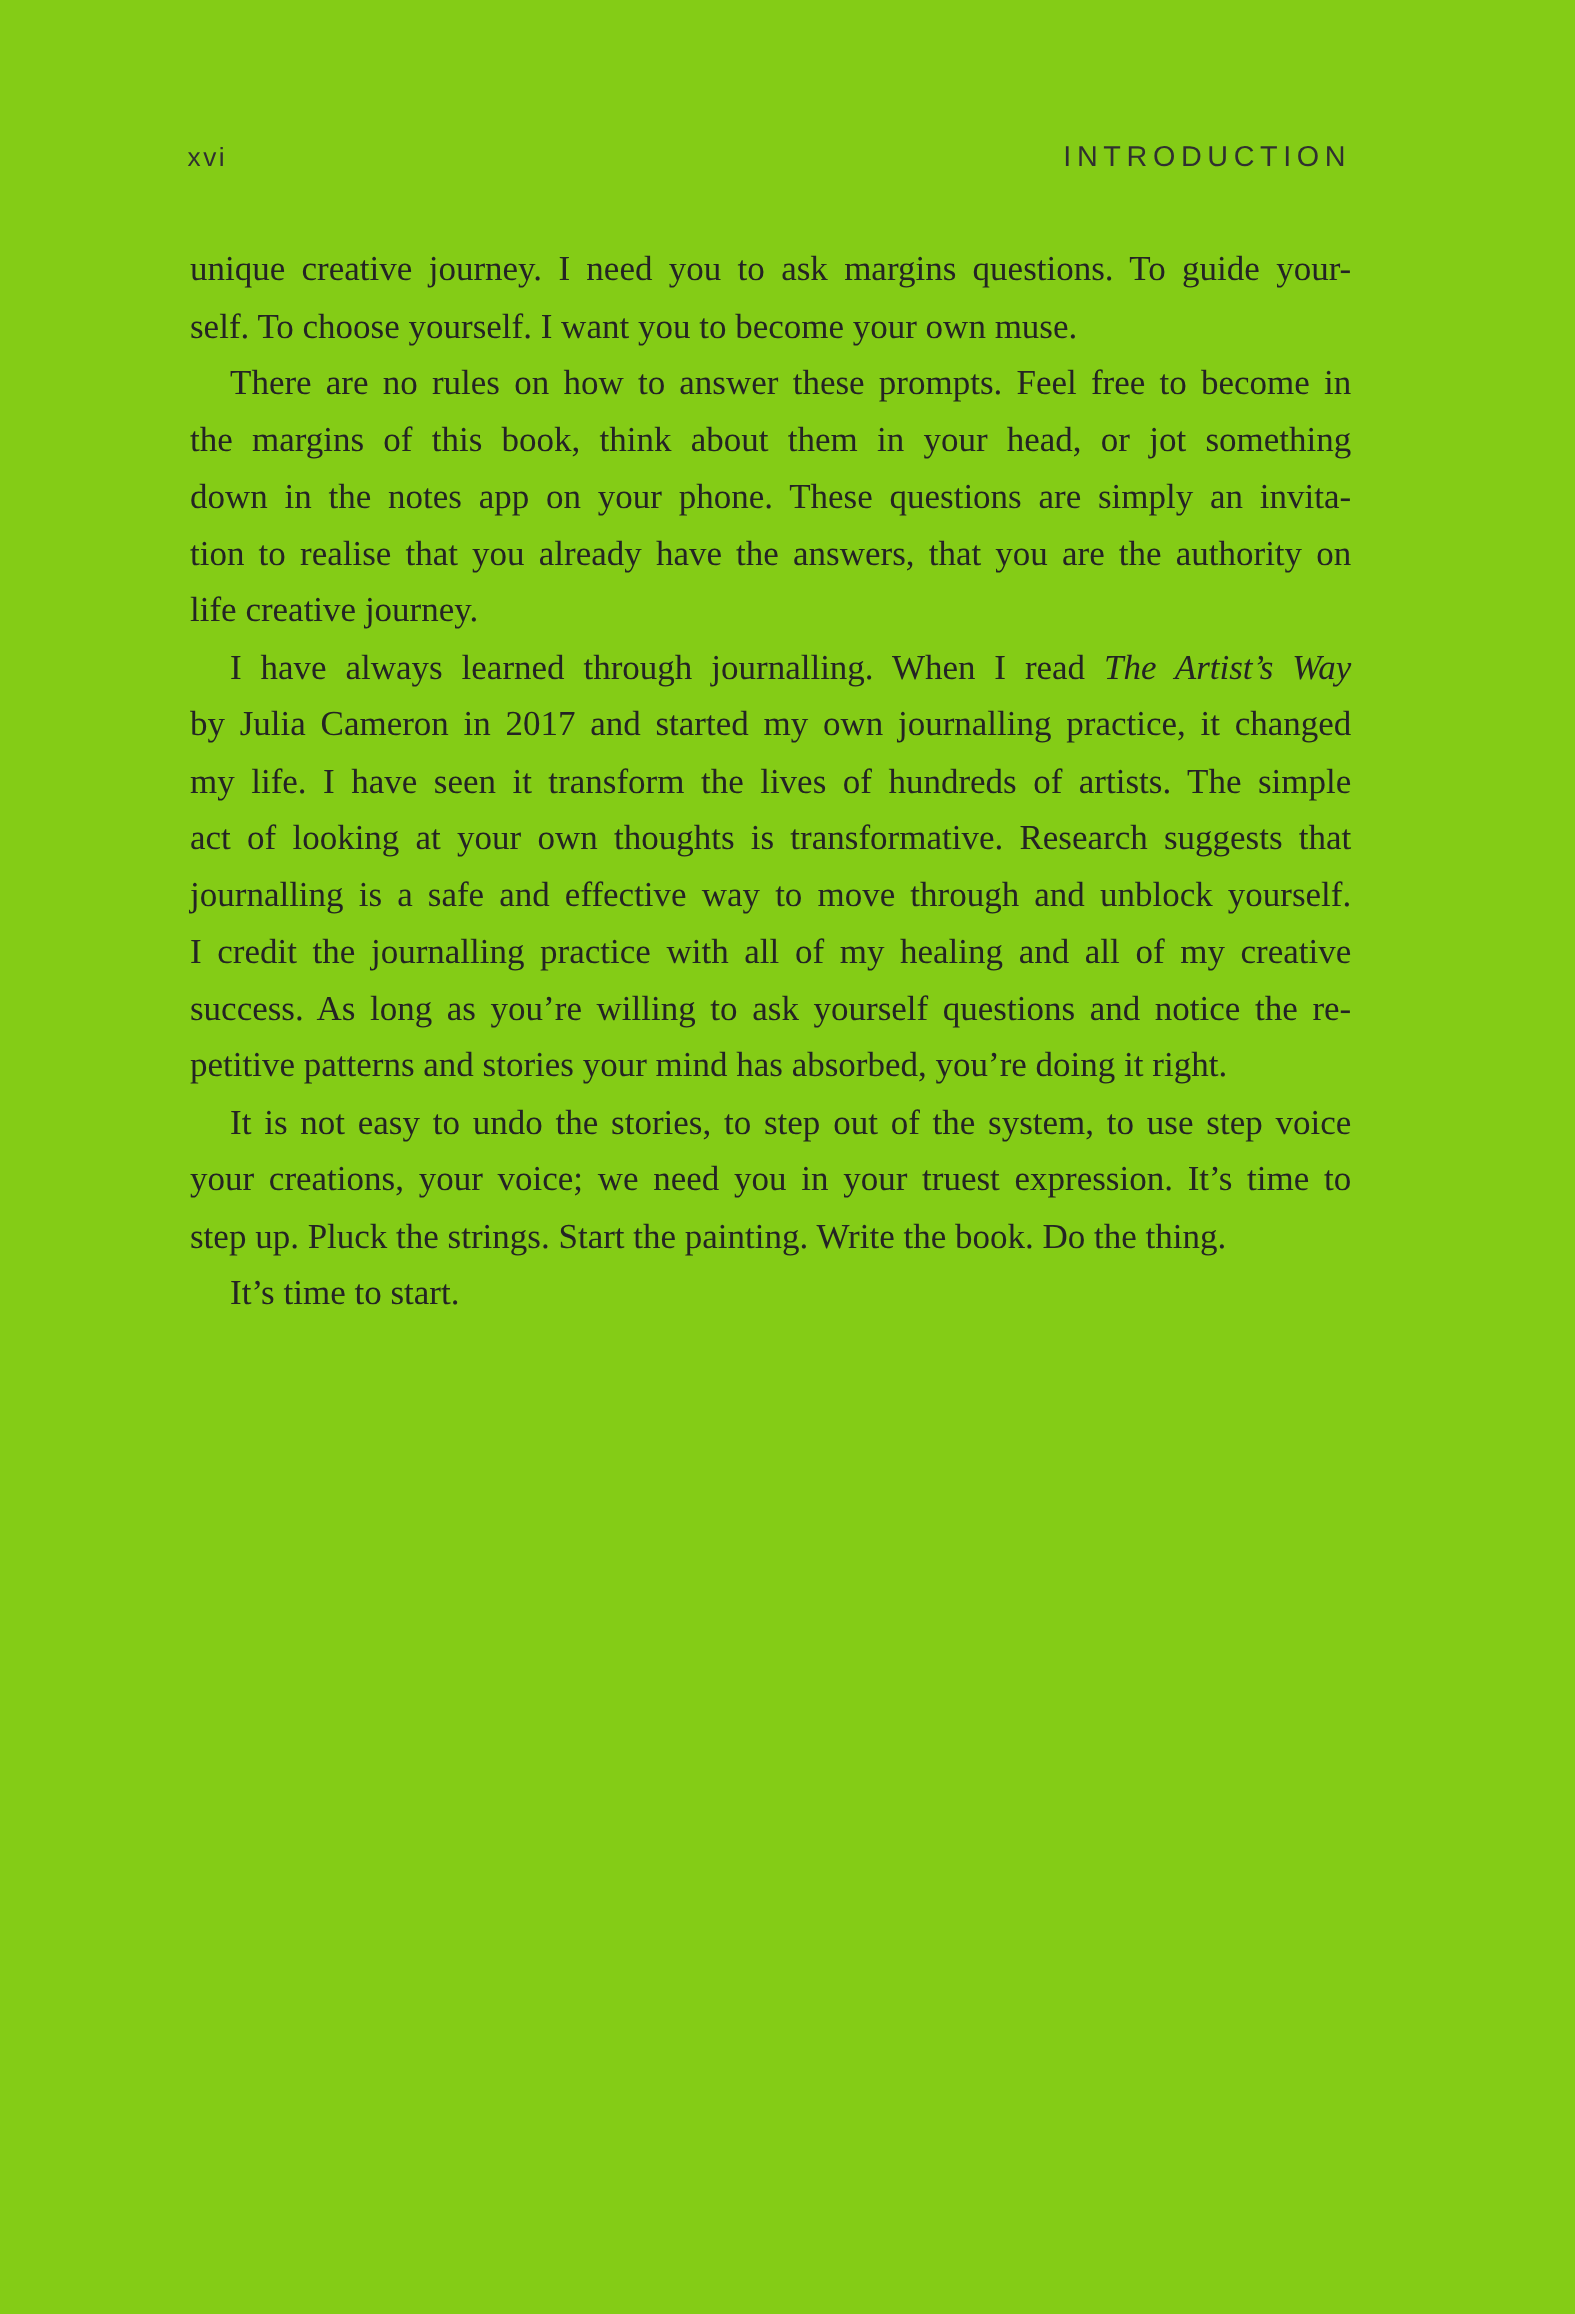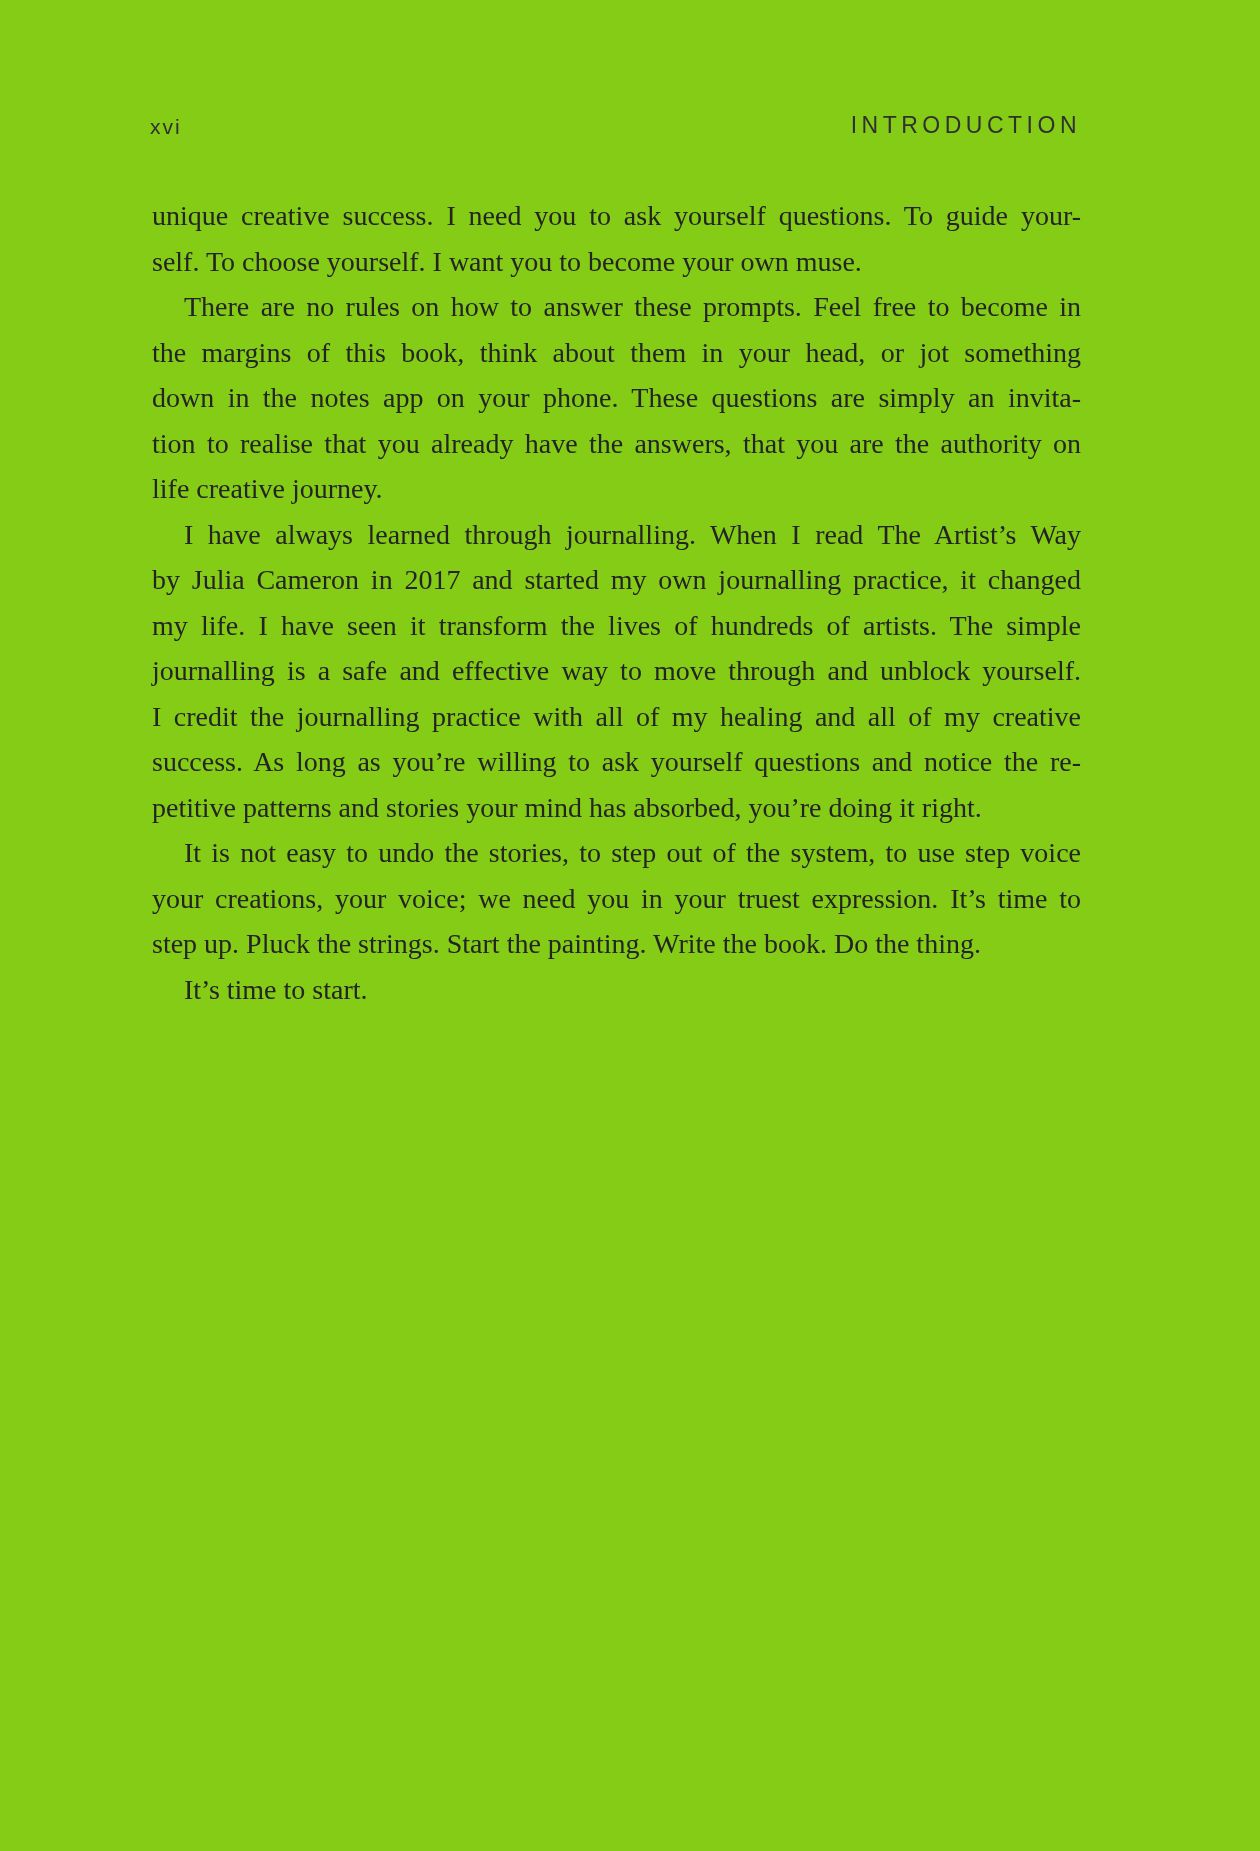--- a/index.html
+++ b/index.html
@@ -69,7 +69,7 @@
     <div class="runhead">INTRODUCTION</div>
   </div>
   <div class="body-text" id="body-lines">
-      <div class="line just"><span>unique creative success. I need you to ask yourself questions. To guide your-</span></div>
+      <div class="line just"><span>unique creative journey. I need you to ask margins questions. To guide your-</span></div>
       <div class="line"><span>self. To choose yourself. I want you to become your own muse.</span></div>
       <div class="line indent just"><span>There are no rules on how to answer these prompts. Feel free to become in</span></div>
       <div class="line just"><span>the margins of this book, think about them in your head, or jot something</span></div>

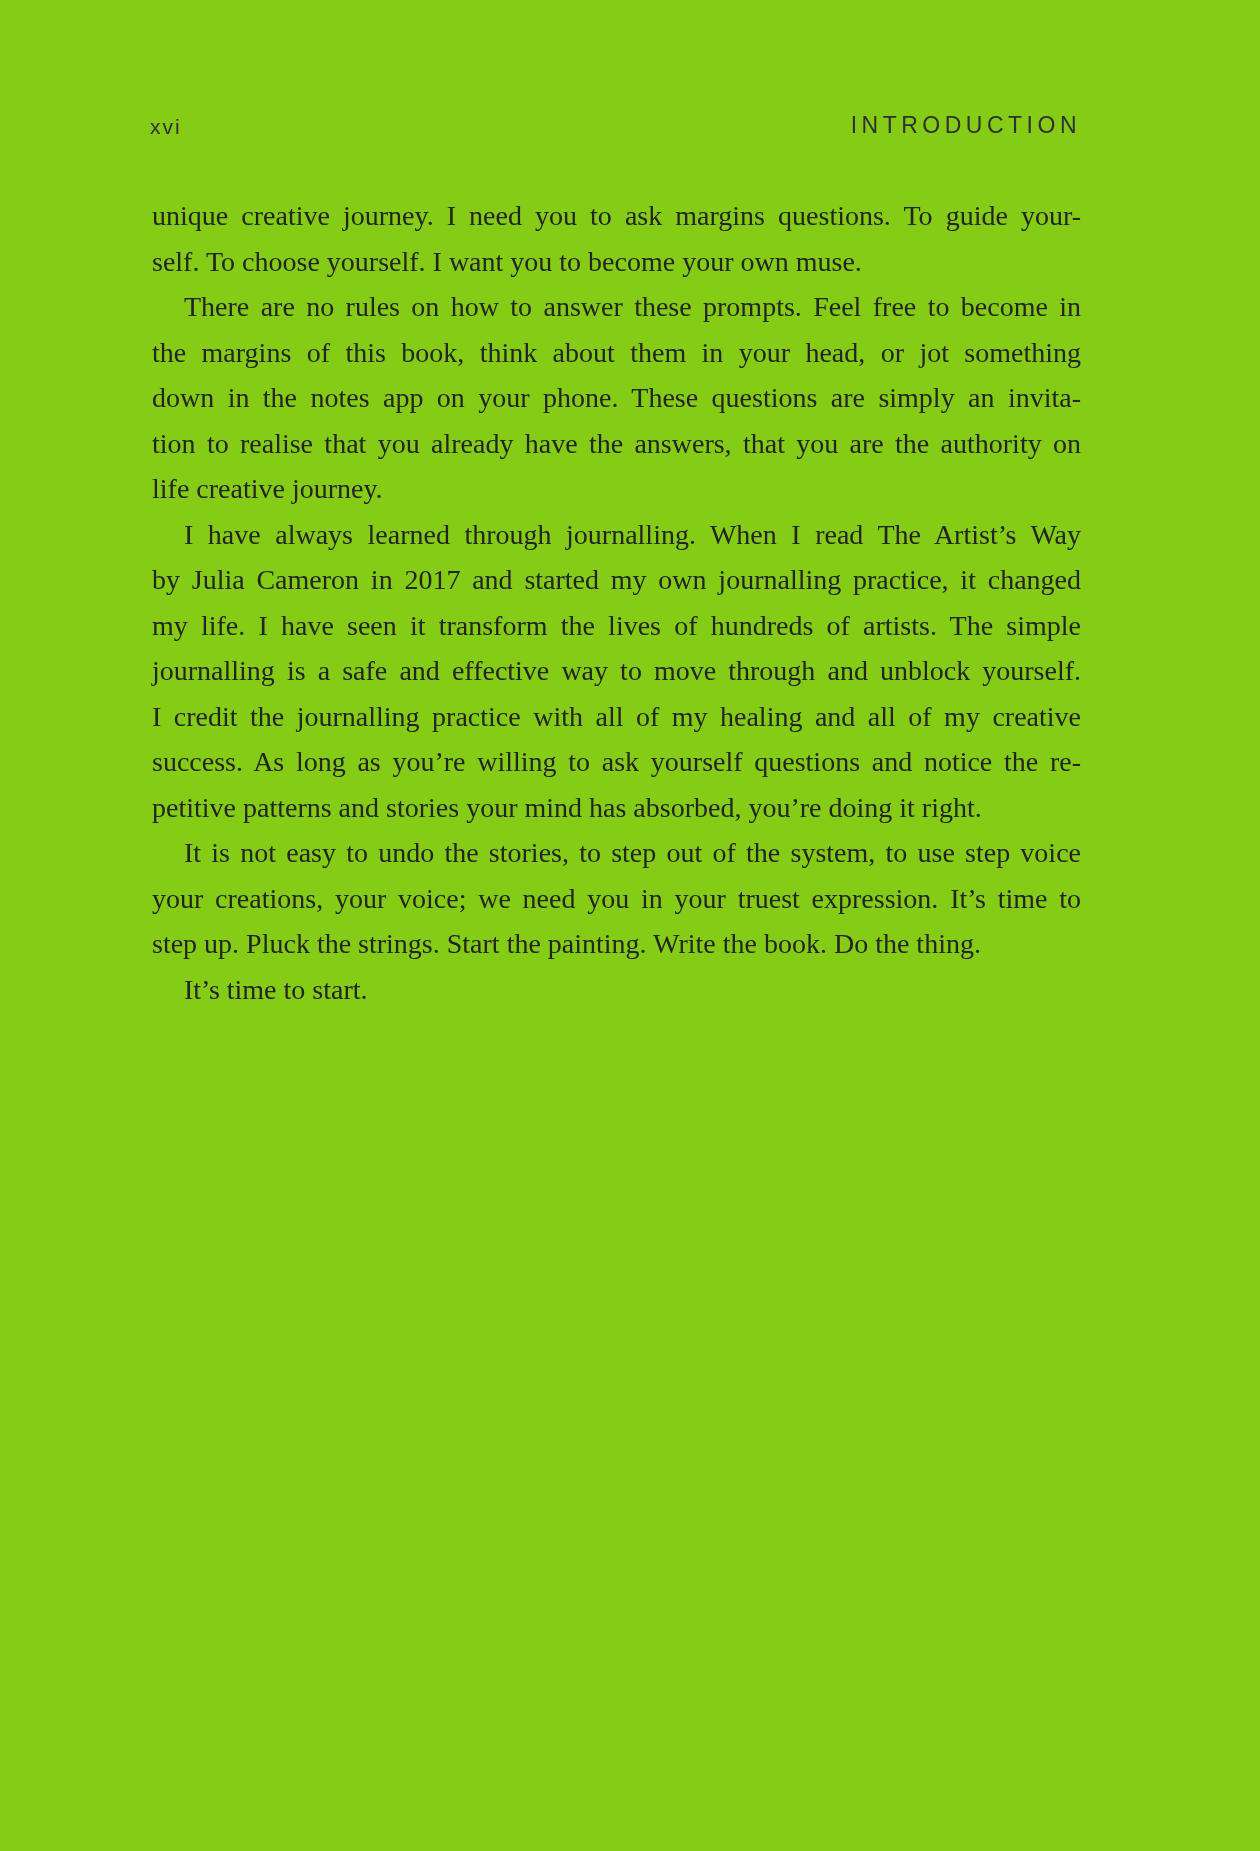--- a/index.html
+++ b/index.html
@@ -58,6 +58,7 @@
     text-indent: 32px;
   }
   .it {
+    font-style: italic;
   }
 </style>
 </head>

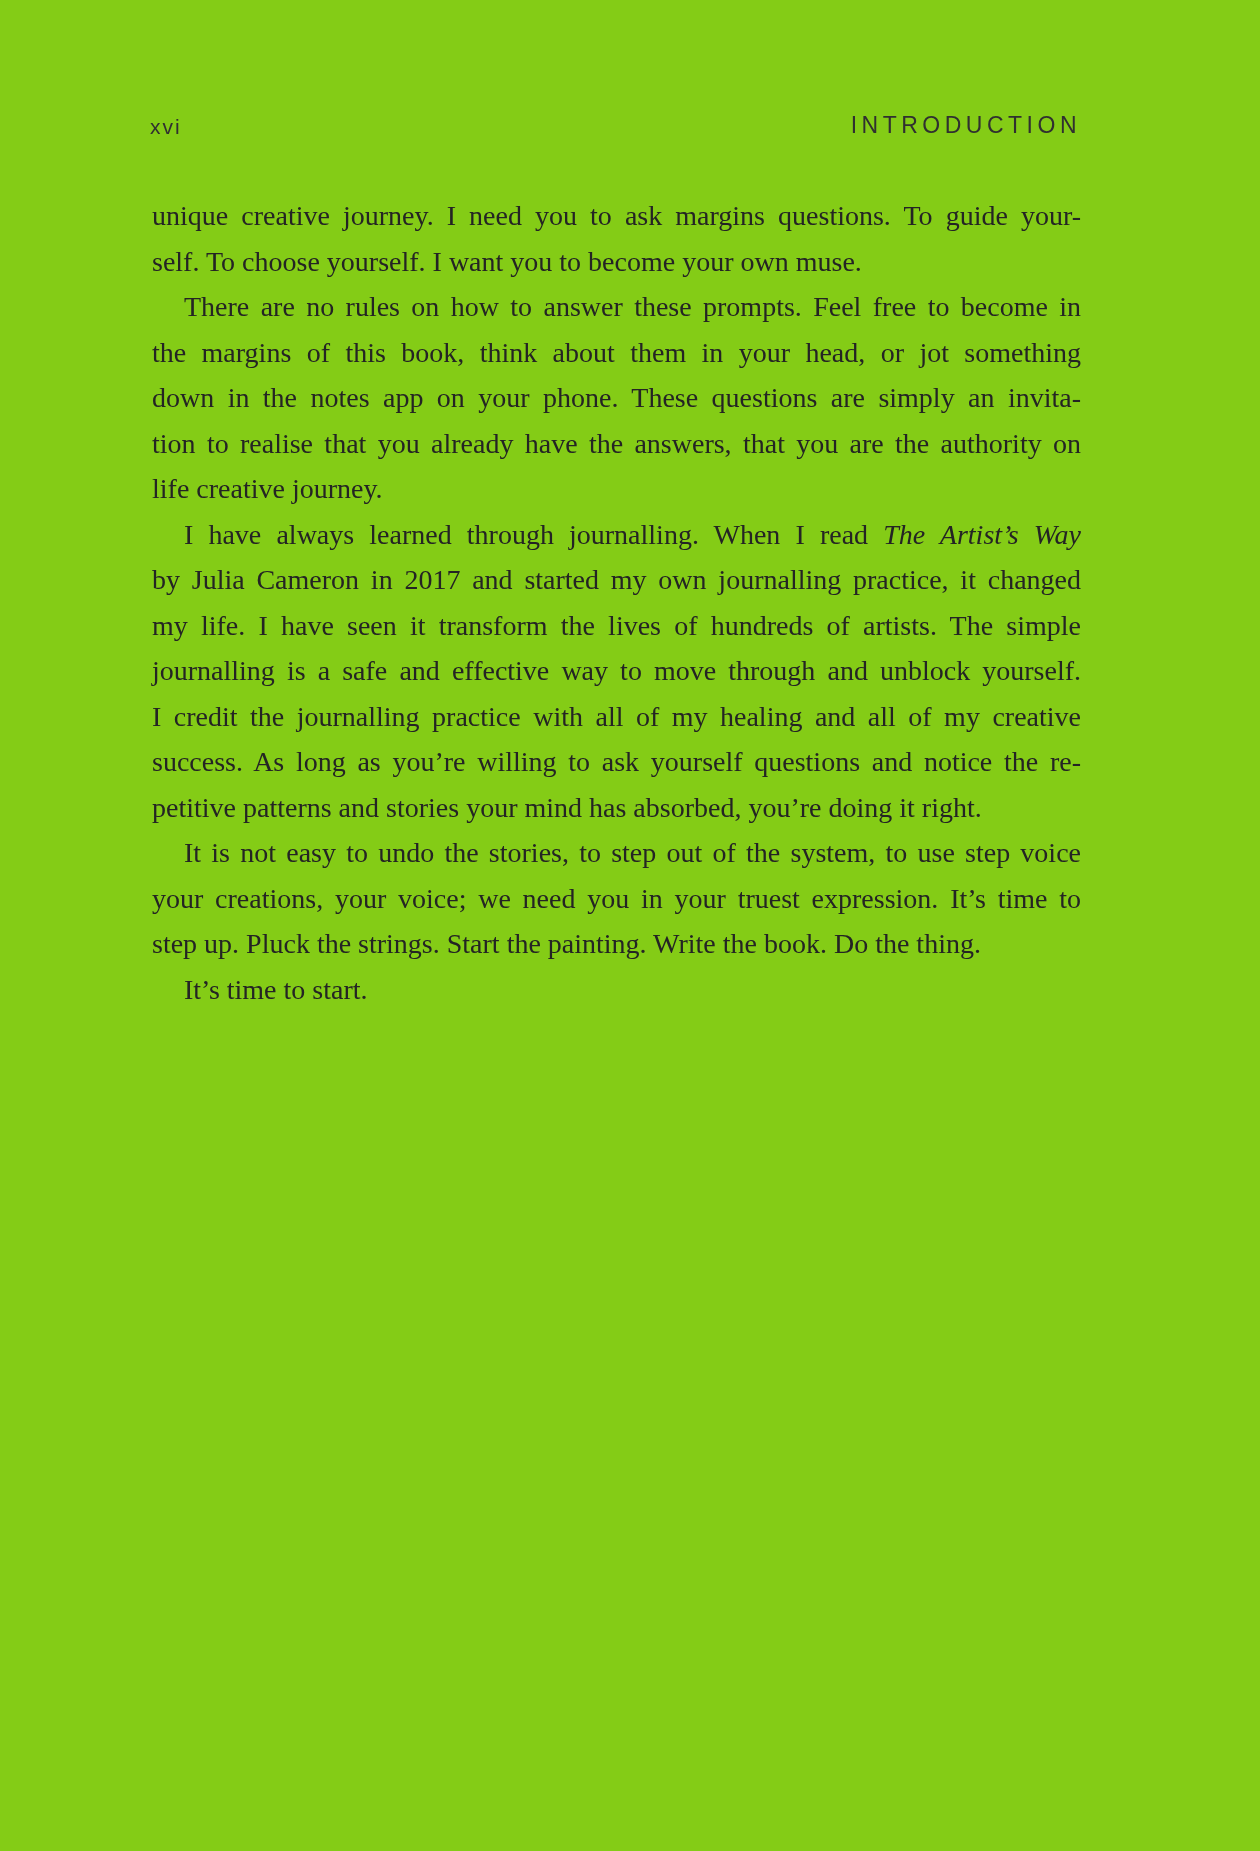--- a/index.html
+++ b/index.html
@@ -80,6 +80,7 @@
       <div class="line indent just"><span>I have always learned through journalling. When I read </span><span class="it">The Artist’s Way</span></div>
       <div class="line just"><span>by Julia Cameron in 2017 and started my own journalling practice, it changed</span></div>
       <div class="line just"><span>my life. I have seen it transform the lives of hundreds of artists. The simple</span></div>
+      <div class="line just"><span>act of looking at your own thoughts is transformative. Research suggests that</span></div>
       <div class="line just"><span>journalling is a safe and effective way to move through and unblock yourself.</span></div>
       <div class="line just"><span>I credit the journalling practice with all of my healing and all of my creative</span></div>
       <div class="line just"><span>success. As long as you’re willing to ask yourself questions and notice the re-</span></div>

